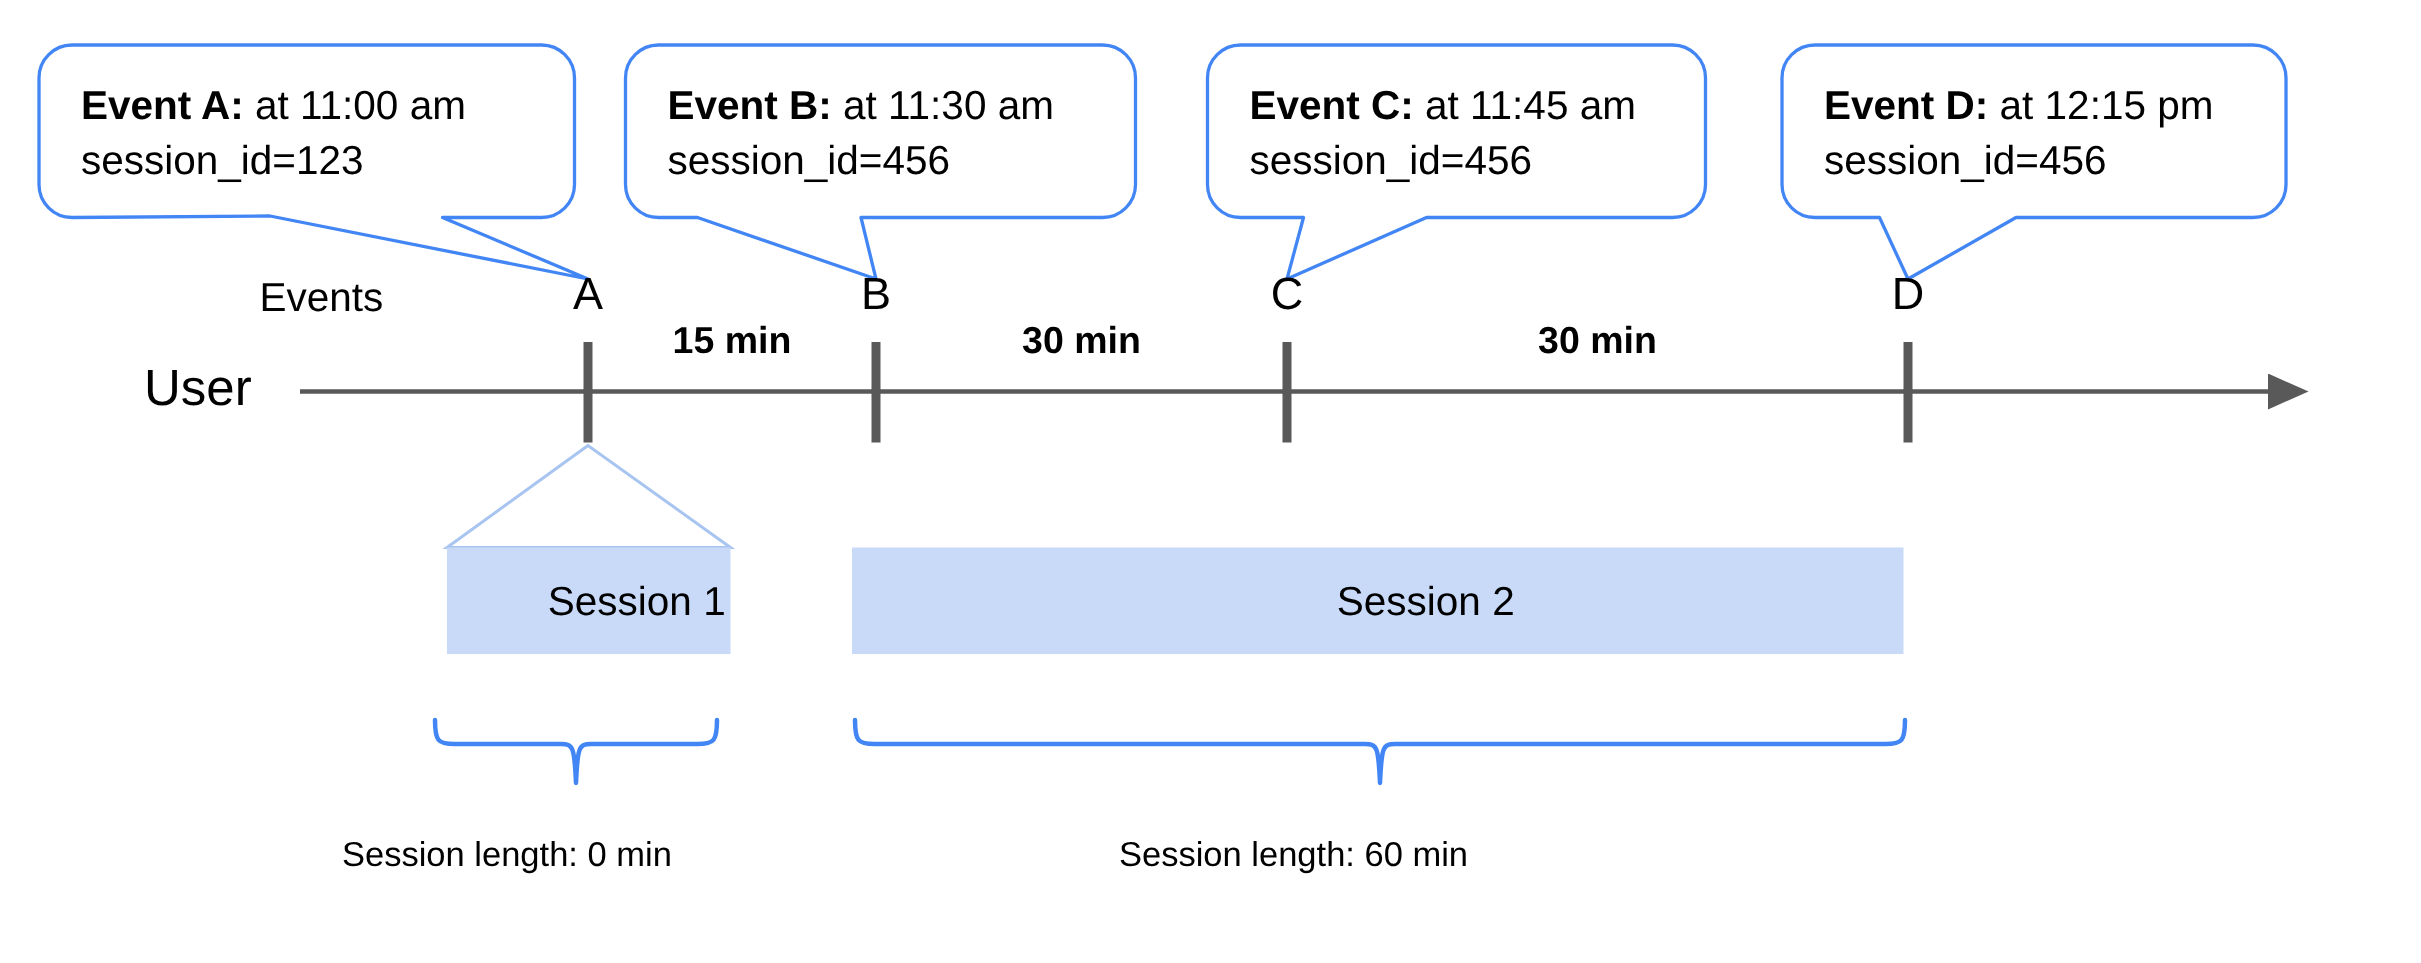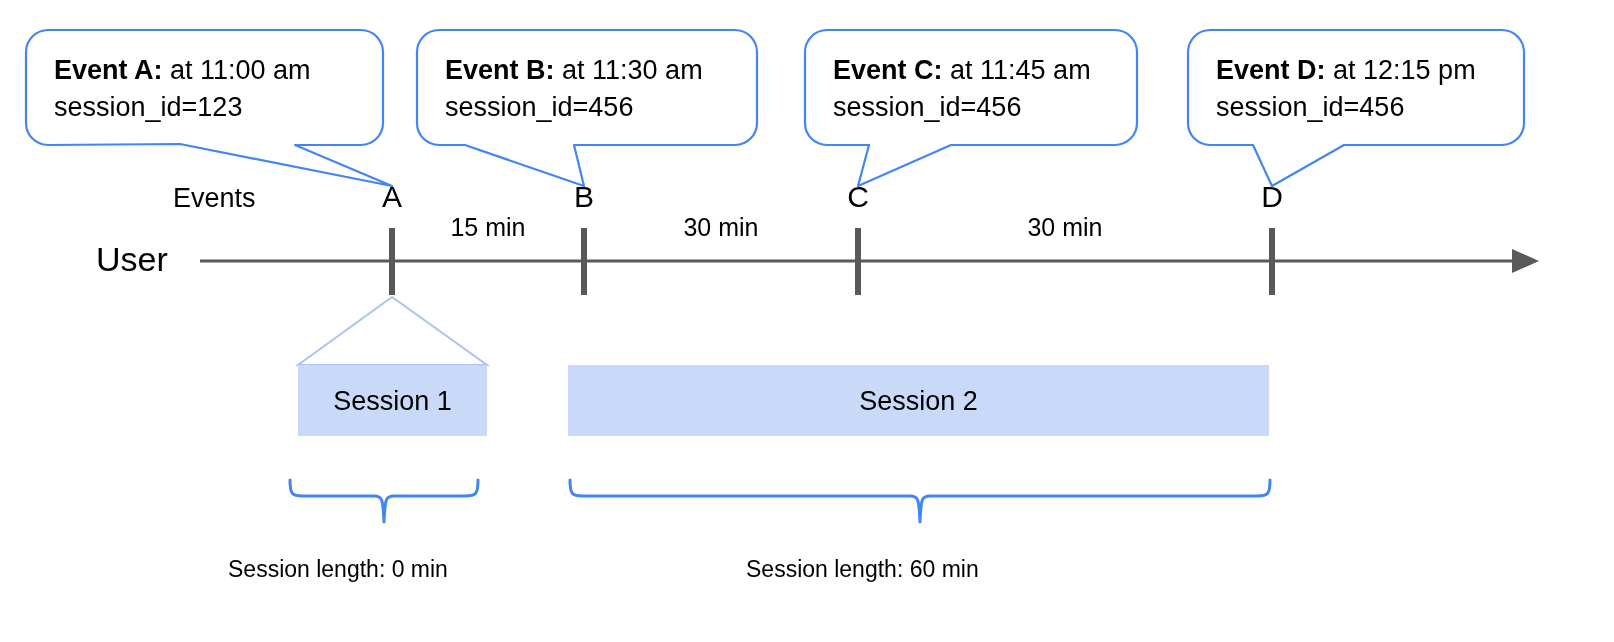--- a/index.html
+++ b/index.html
@@ -16,7 +16,7 @@
   .lbl-events{font-size:27px;}
   .lbl-user{font-size:34px;}
   .evt-letter{position:absolute;font-size:30px;white-space:nowrap;text-align:center;}
-  .interval-label{position:absolute;font-size:25px;white-space:nowrap;text-align:center;}
+  .interval-label{position:absolute;font-size:25px;white-space:nowrap;text-align:center;font-weight:bold;}
   .session-label{position:absolute;font-size:27px;white-space:nowrap;text-align:center;}
   .length-label{position:absolute;font-size:23px;white-space:nowrap;}
 </style>

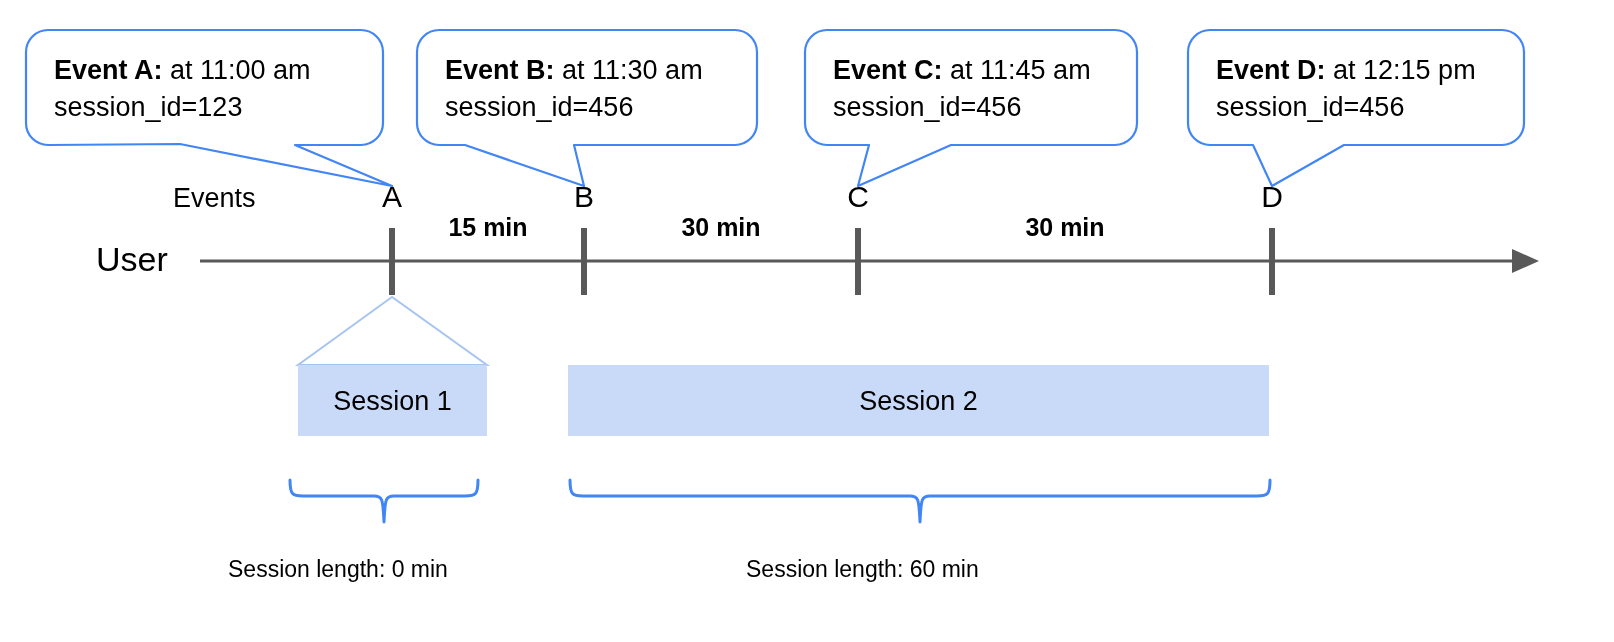--- a/index.html
+++ b/index.html
@@ -17,7 +17,7 @@
   .lbl-user{font-size:34px;}
   .evt-letter{position:absolute;font-size:30px;white-space:nowrap;text-align:center;}
   .interval-label{position:absolute;font-size:25px;white-space:nowrap;text-align:center;font-weight:bold;}
-  .session-label{position:absolute;font-size:27px;white-space:nowrap;text-align:center;}
+  .session-label{position:absolute;font-size:27px;white-space:nowrap;text-align:center;margin-left:32px;}
   .length-label{position:absolute;font-size:23px;white-space:nowrap;}
 </style>
 </head>

